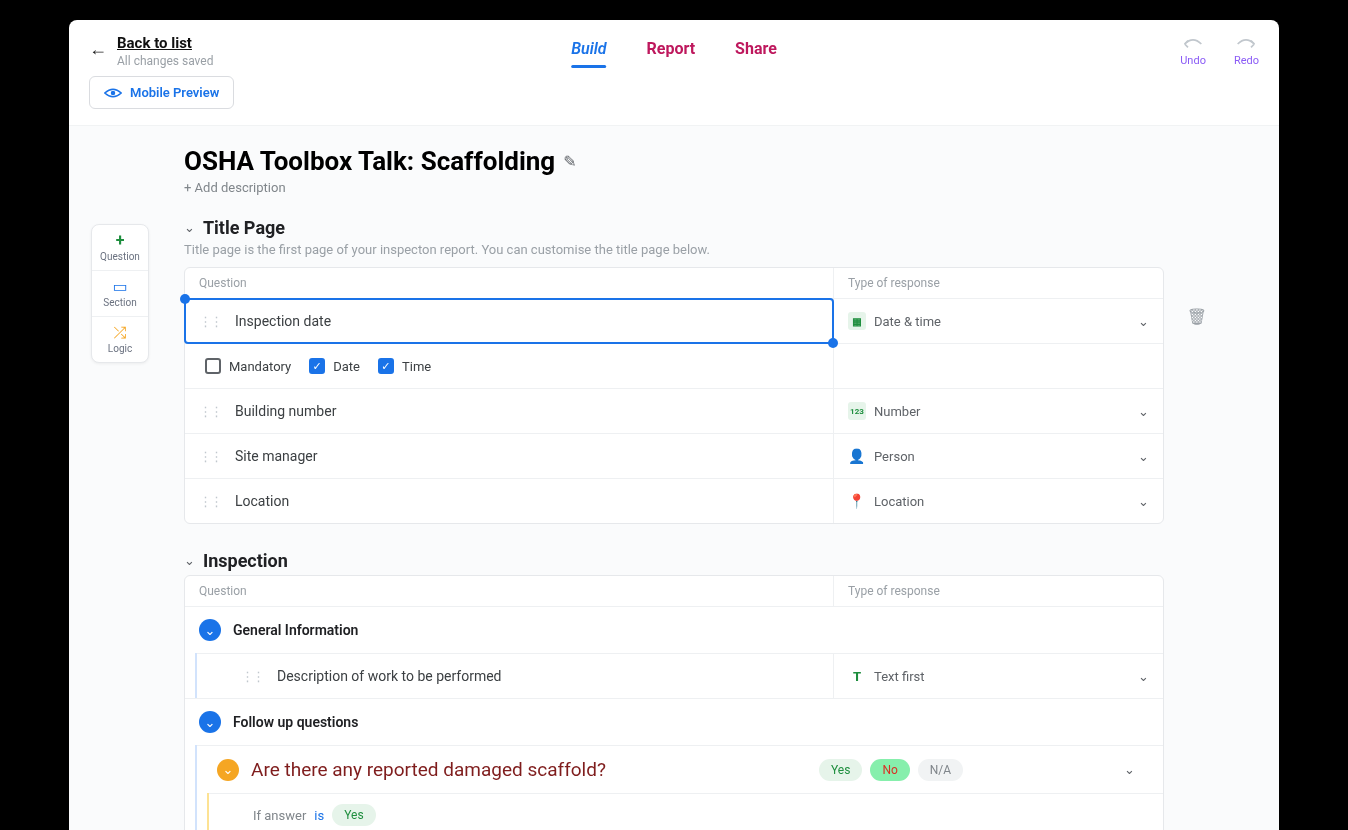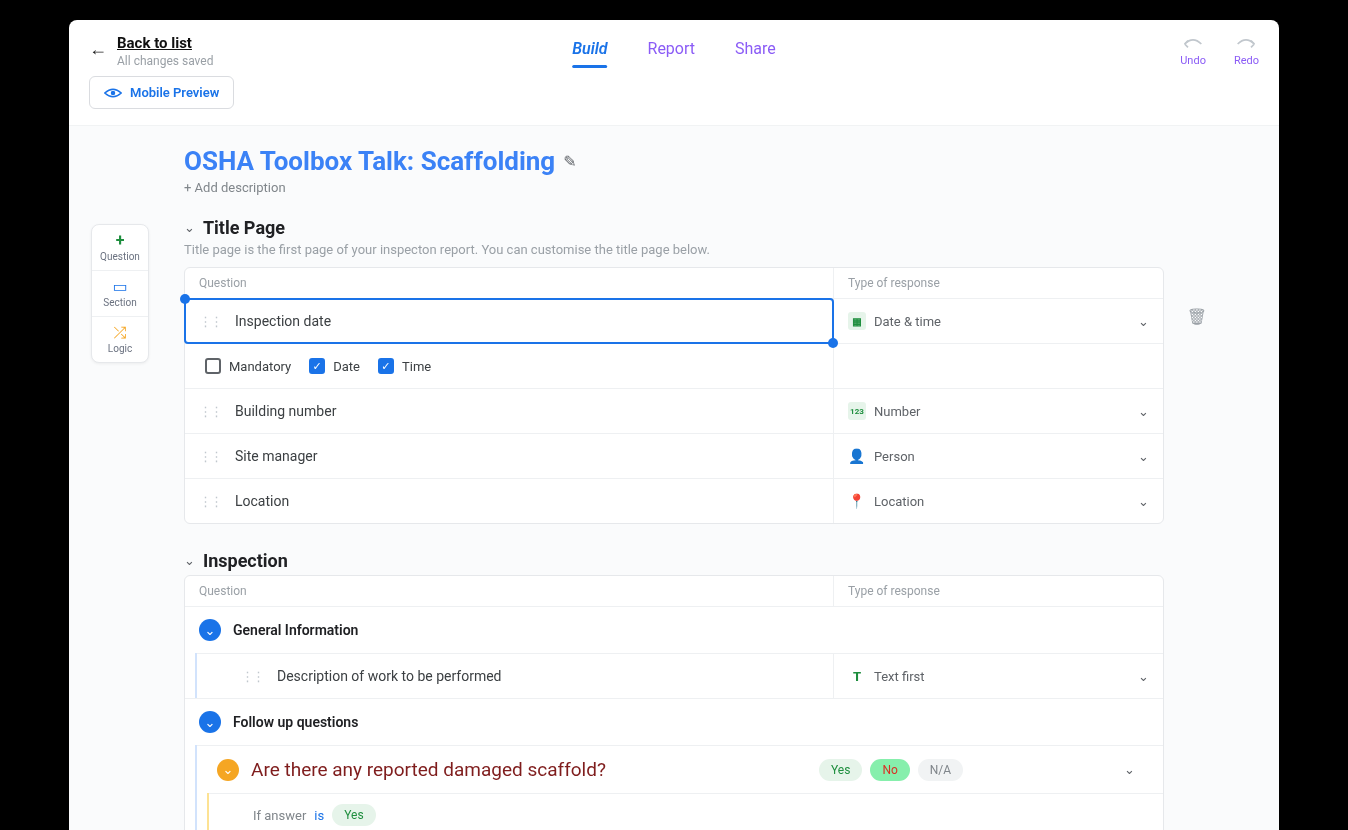--- a/index.html
+++ b/index.html
@@ -12,7 +12,7 @@
 .back-link { font-weight: 700; text-decoration: underline; color: #111; font-size: 15px; }
 .saved-text { font-size: 12px; color: #9aa0a6; margin-top: 2px; }
 .tabs { position: absolute; left: 50%; transform: translateX(-50%); display: flex; gap: 40px; }
-.tab { font-size: 16px; color: #8b5cf6; padding: 4px 0 10px; cursor: pointer; position: relative; }
+.tab { font-size: 16px; color: #be185d; padding: 4px 0 10px; cursor: pointer; position: relative; font-weight: bold; }
 .tab.active { color: #1a73e8; font-weight: 600; font-style: italic; }
 .tab.active::after { content: ""; position: absolute; bottom: 0; left: 0; right: 0; height: 3px; background: #1a73e8; border-radius: 2px; }
 .top-actions { margin-left: auto; display: flex; gap: 28px; color: #8b5cf6; }

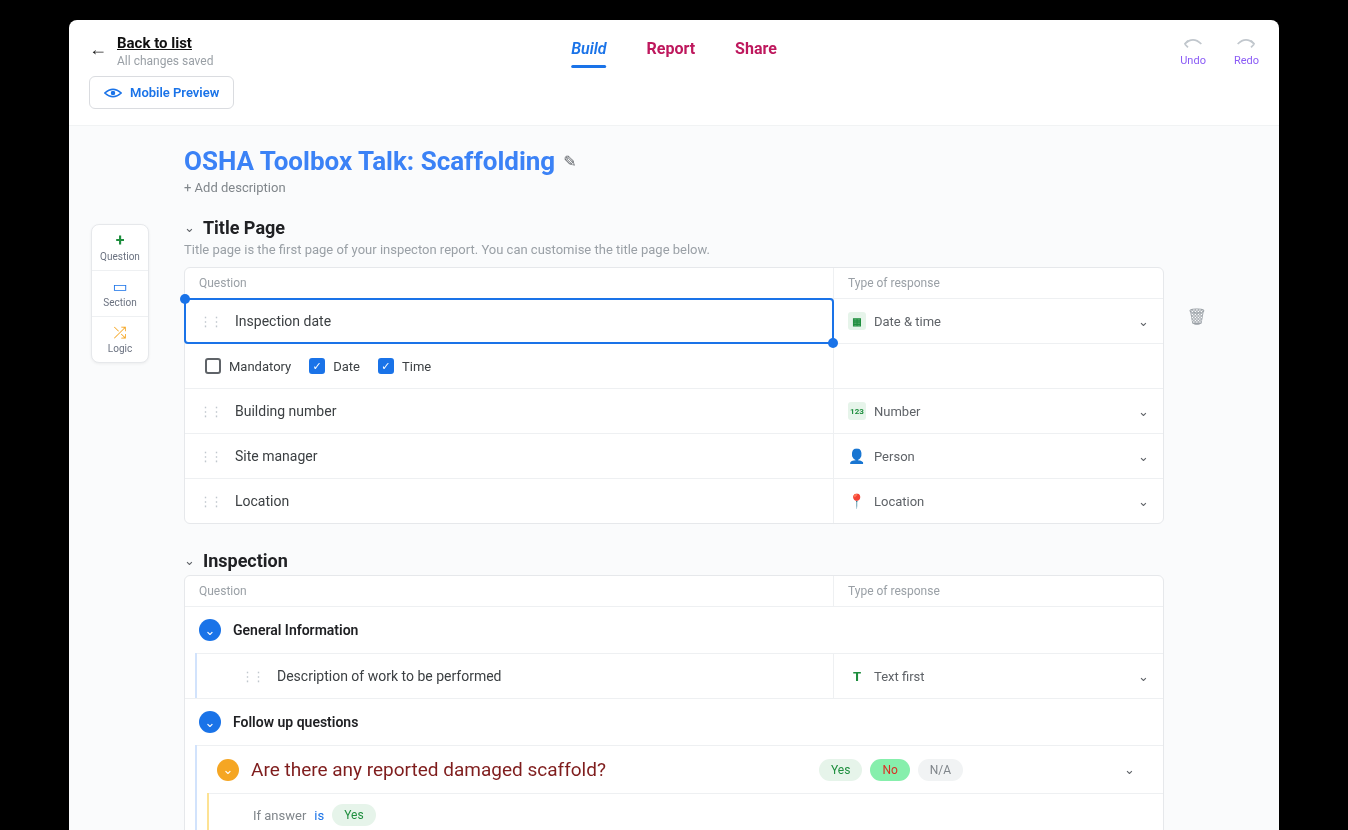--- a/index.html
+++ b/index.html
@@ -28,7 +28,7 @@
 .side-tool-icon { font-size: 16px; line-height: 1; }
 .main { margin: 0 auto; width: 980px; padding: 14px 0 40px; }
 .title-row { padding: 6px 0 4px 0; display: flex; align-items: center; gap: 8px; }
-.template-title { font-size: 26px; font-weight: 700; color: #3b82f6; }
+.template-title { font-size: 26px; font-weight: 700; color: #000000; }
 .edit-pencil { color: #5f6368; font-size: 16px; }
 .add-desc { font-size: 13px; color: #80868b; margin-bottom: 22px; cursor: pointer; }
 .section-hdr { display: flex; align-items: center; gap: 8px; margin-bottom: 4px; }

